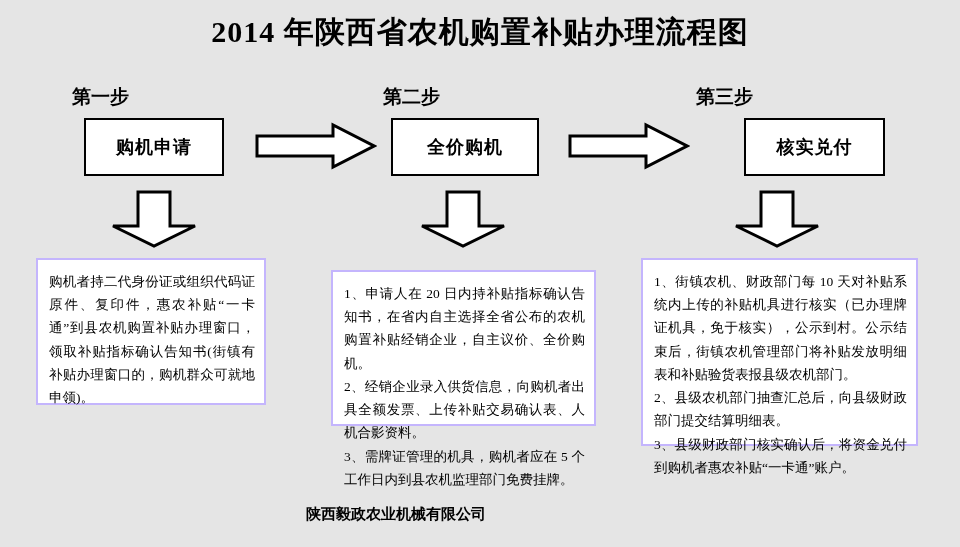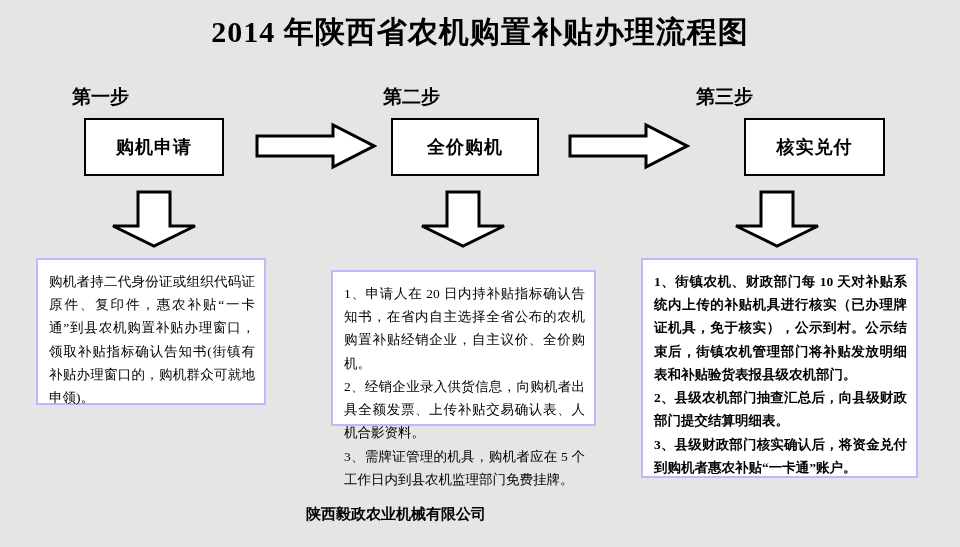--- a/index.html
+++ b/index.html
@@ -149,7 +149,7 @@
     <p>1、申请人在 20 日内持补贴指标确认告知书，在省内自主选择全省公布的农机购置补贴经销企业，自主议价、全价购机。<br>2、经销企业录入供货信息，向购机者出具全额发票、上传补贴交易确认表、人机合影资料。<br>3、需牌证管理的机具，购机者应在 5 个工作日内到县农机监理部门免费挂牌。</p>
   </div>
 
-  <div class="detail-box" style="left:641px; top:258px; width:277px; height:220px;font-weight:bold;">
+  <div class="detail-box" style="left:641px; top:258px; width:277px; height:188px;">
     <p>1、街镇农机、财政部门每 10 天对补贴系统内上传的补贴机具进行核实（已办理牌证机具，免于核实），公示到村。公示结束后，街镇农机管理部门将补贴发放明细表和补贴验货表报县级农机部门。<br>2、县级农机部门抽查汇总后，向县级财政部门提交结算明细表。<br>3、县级财政部门核实确认后，将资金兑付到购机者惠农补贴“一卡通”账户。</p>
   </div>
 

